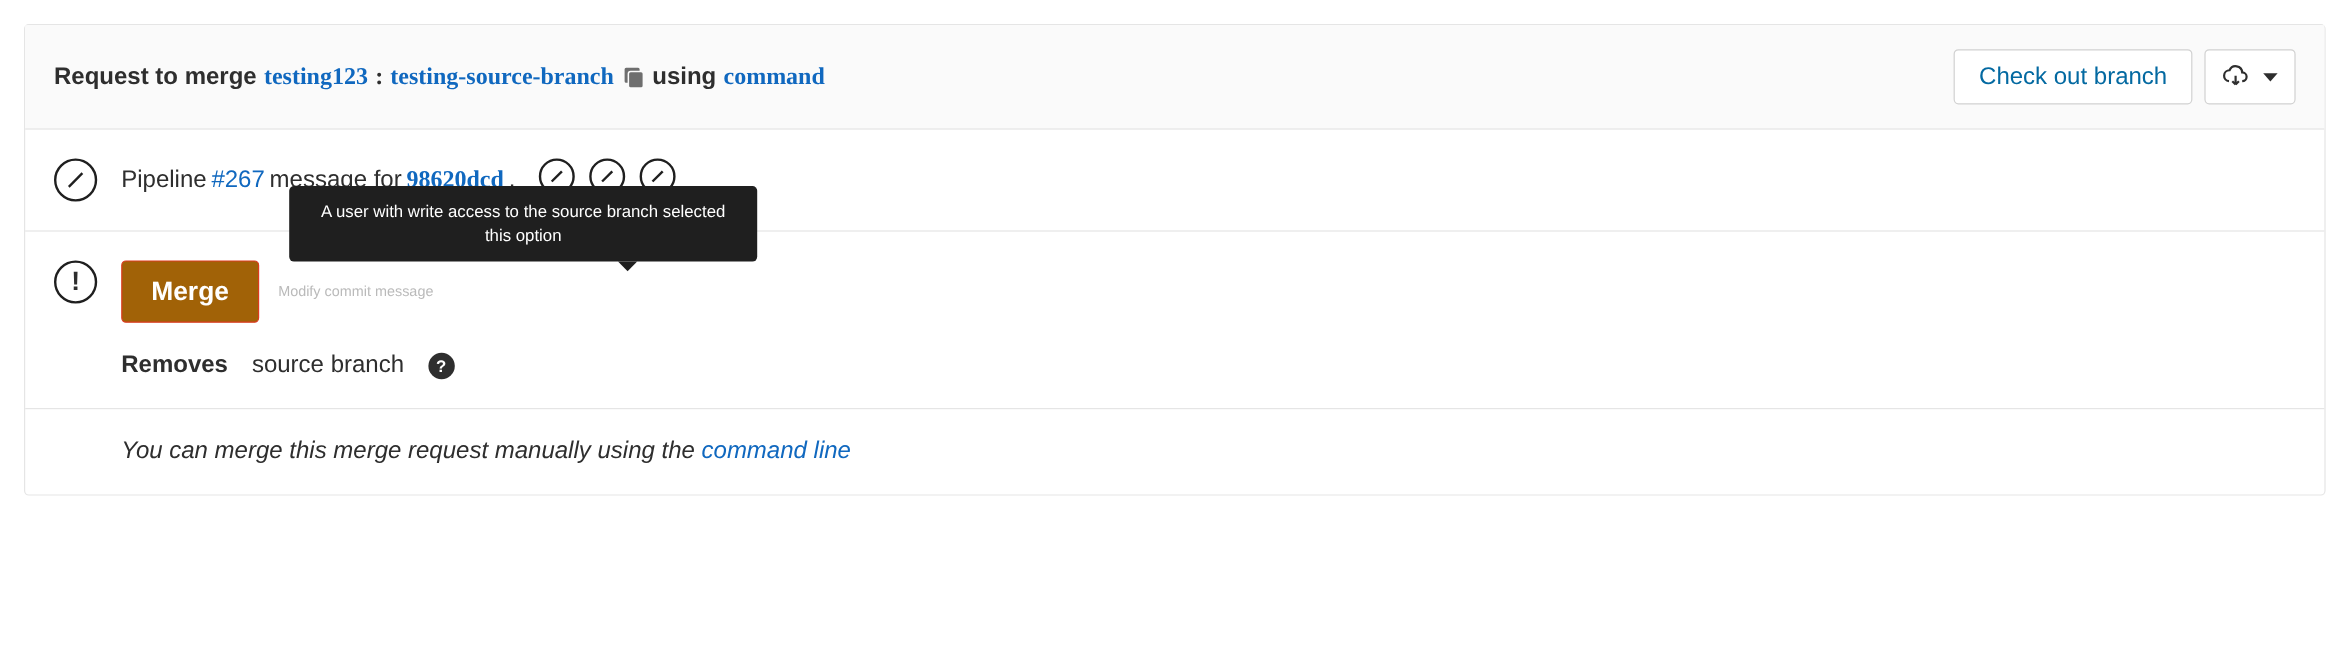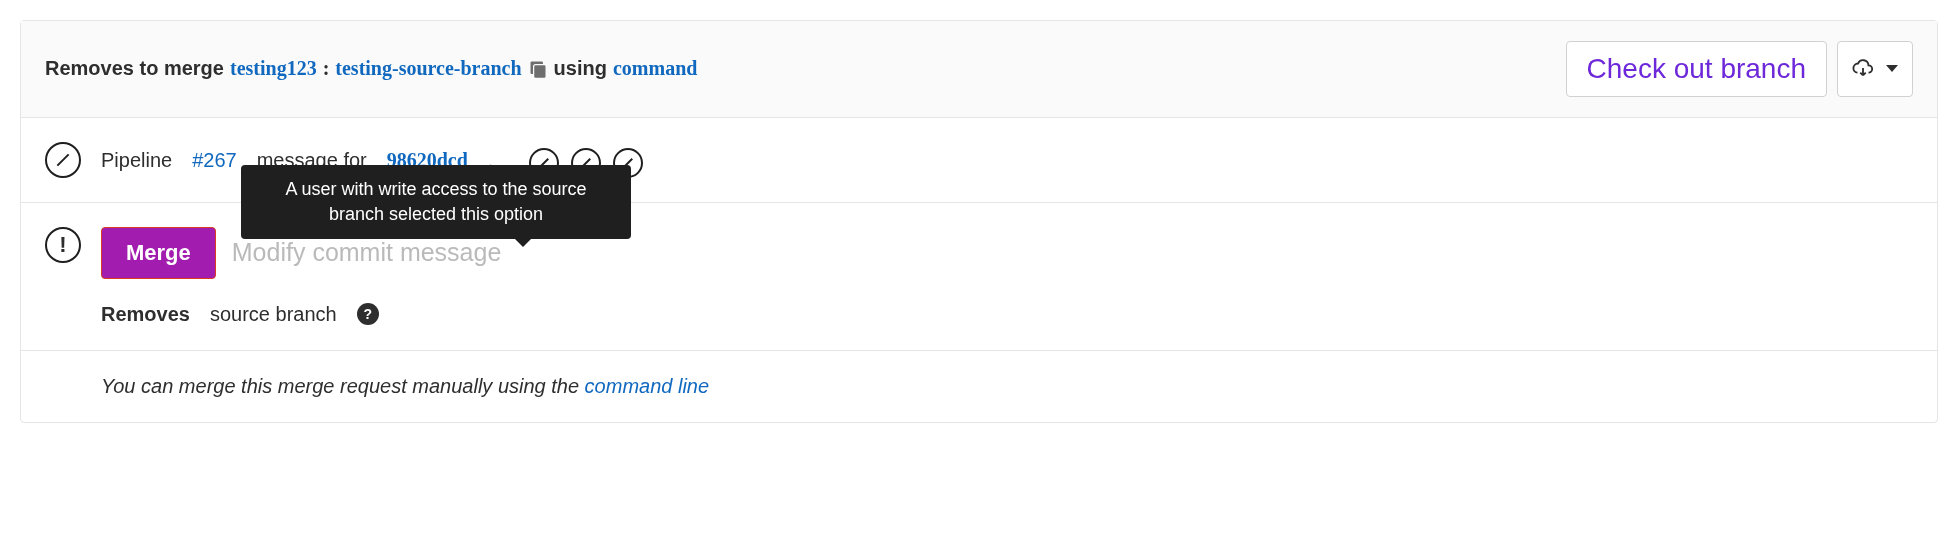--- a/index.html
+++ b/index.html
@@ -188,7 +188,7 @@
 
   <div class="mr-header">
     <div class="mr-header-left">
-      <span class="bold">Removes to merge</span>
+      <span class="bold">Request to merge</span>
       <span class="link mono">testing123</span>
         <span class="mono">:</span>
         <span class="link mono">testing-source-branch</span>

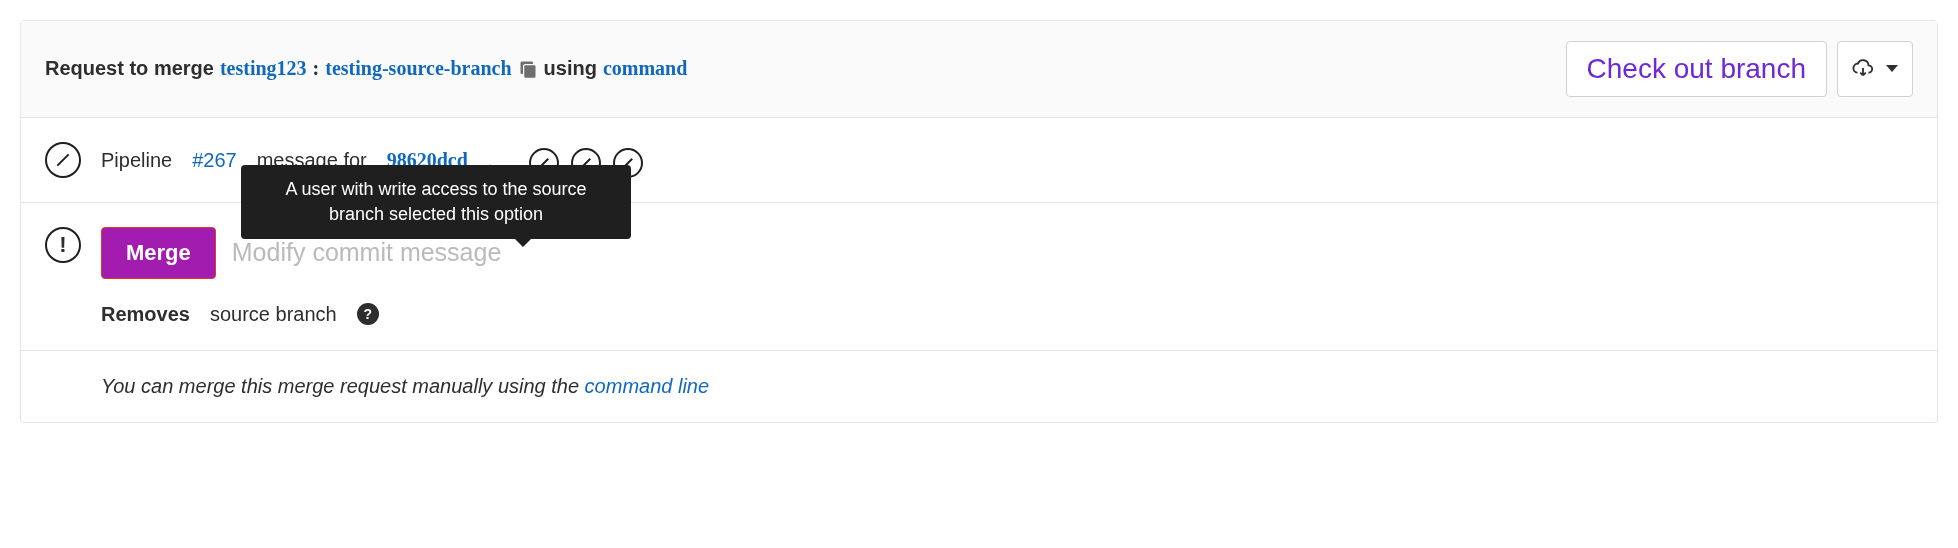--- a/index.html
+++ b/index.html
@@ -42,8 +42,8 @@
       border: 1px solid #d1d1d1;
       border-radius: 4px;
       padding: 10px 20px;
-      font-size: 28px;
-      color: #6d28d9;
+      font-size: 20px;
+      color: #0369a1;
       cursor: pointer;
       gap: 8px;
       line-height: 1.2;

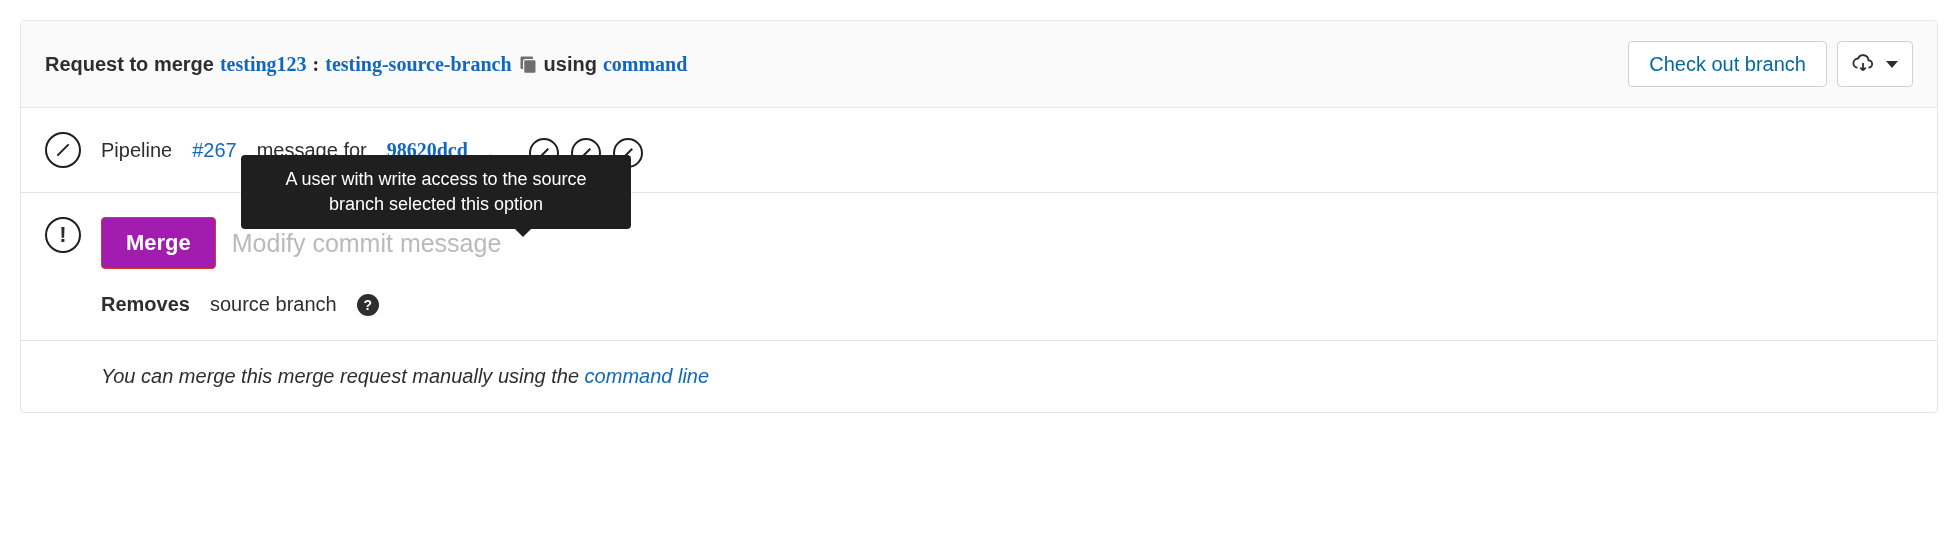--- a/index.html
+++ b/index.html
@@ -92,8 +92,8 @@
     }
     .pipeline-row {
       display: flex;
-      align-items: flex-end;
-      gap: 20px;
+      align-items: flex-start;
+      gap: 4px;
       font-size: 20px;
       line-height: 36px;
     }

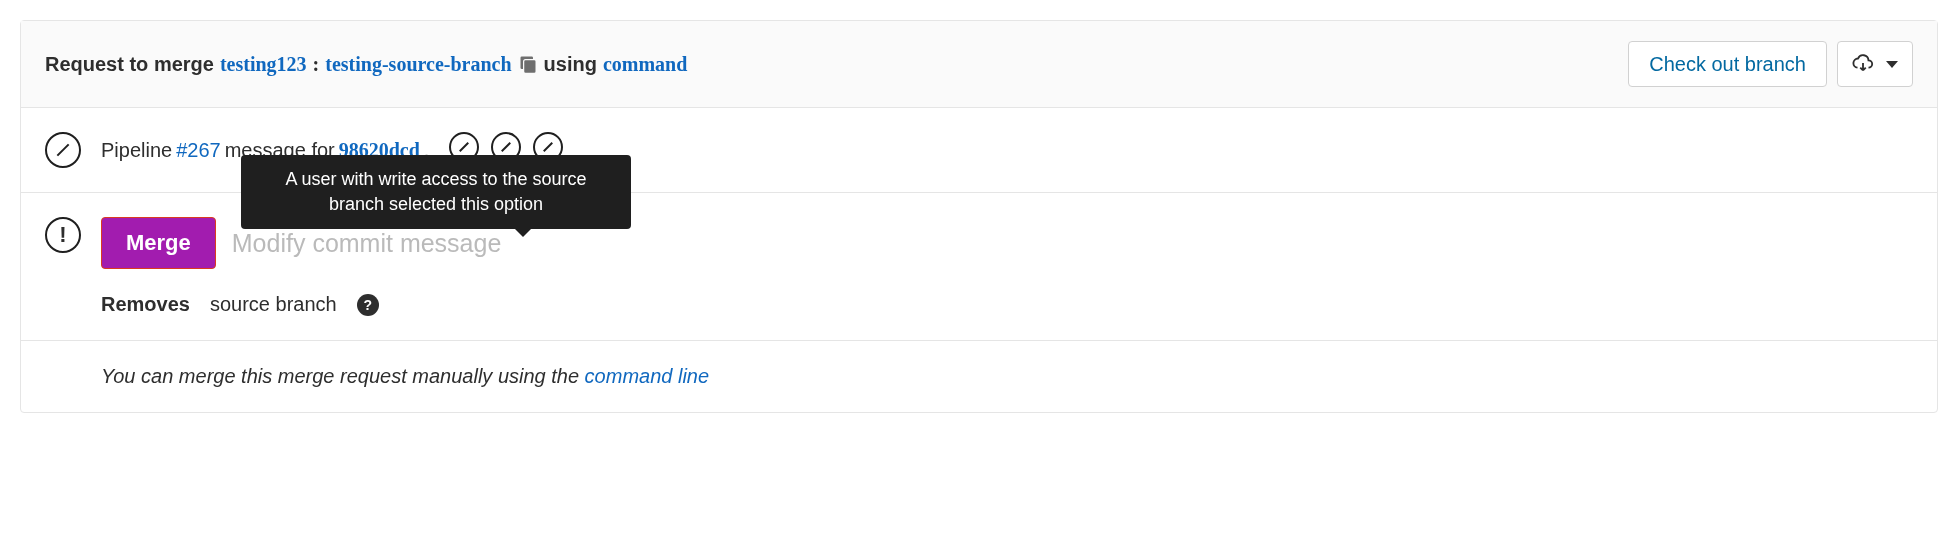--- a/index.html
+++ b/index.html
@@ -126,7 +126,7 @@
       text-align: center;
       border-radius: 4px;
       padding: 12px 18px;
-      font-size: 18px;
+      font-size: 14px;
       line-height: 1.4;
       width: 390px;
       z-index: 10;

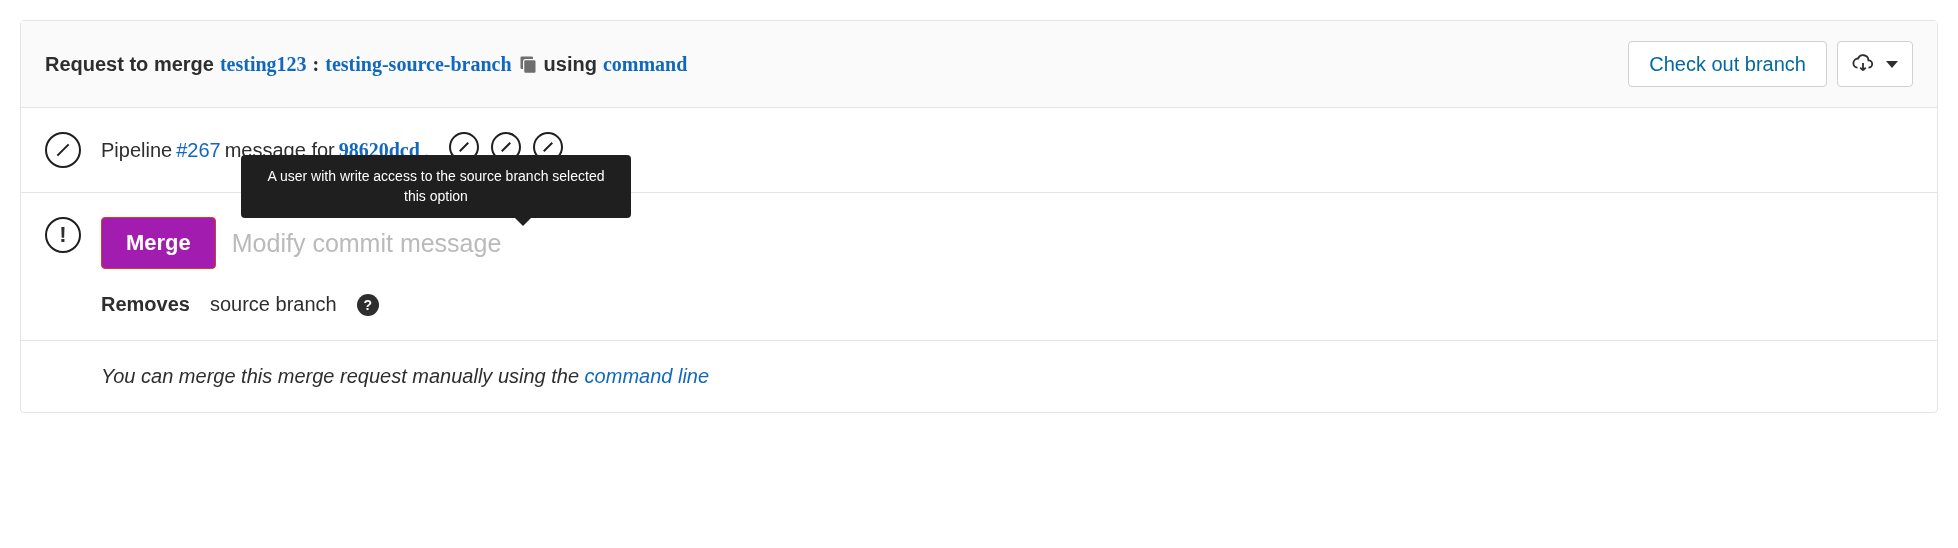--- a/index.html
+++ b/index.html
@@ -110,7 +110,7 @@
       position: relative;
     }
     .btn-merge {
-      background: #a21caf;
+      background: #a16207;
       border: 1px solid #db3b20;
       color: #fff;
       font-weight: 600;

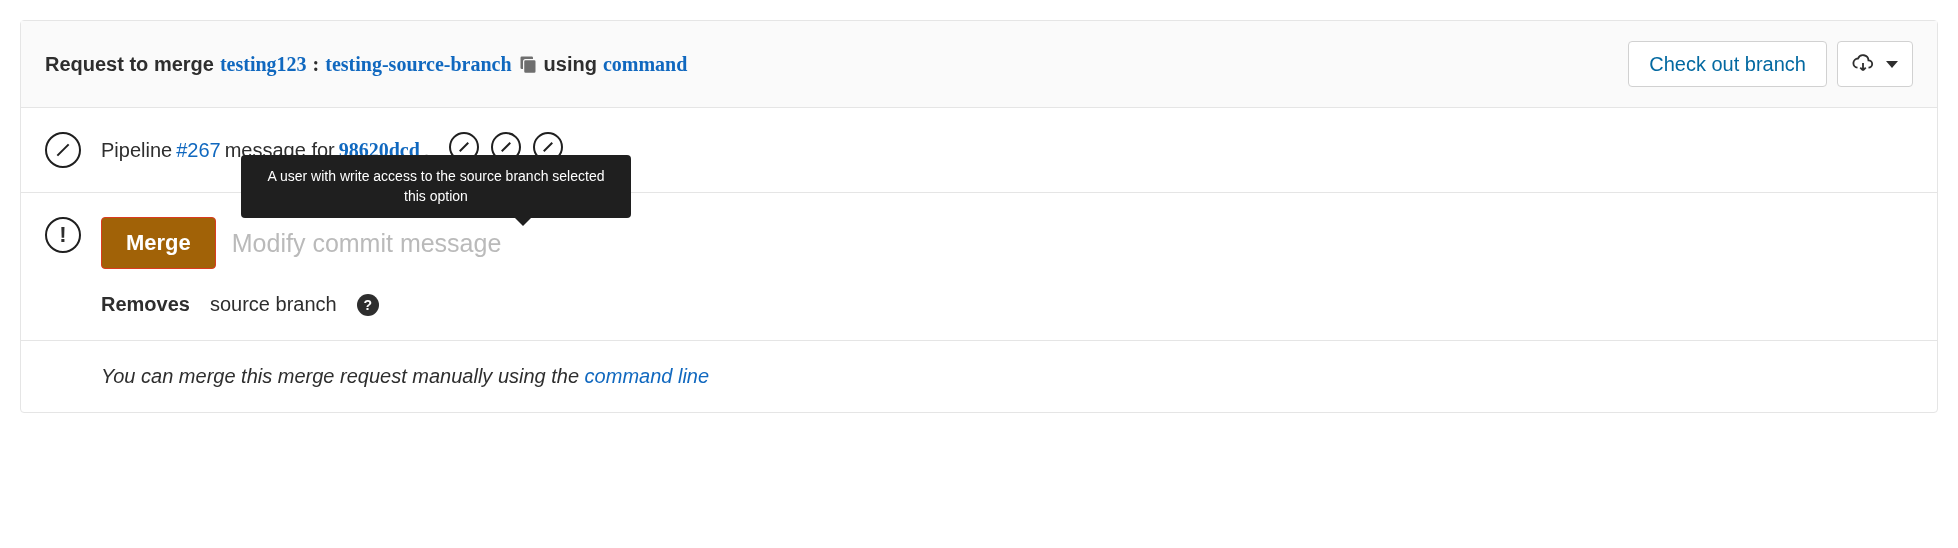--- a/index.html
+++ b/index.html
@@ -143,7 +143,7 @@
     }
     .ghost-text {
       color: #bababa;
-      font-size: 25px;
+      font-size: 12px;
       position: relative;
       z-index: 1;
     }

